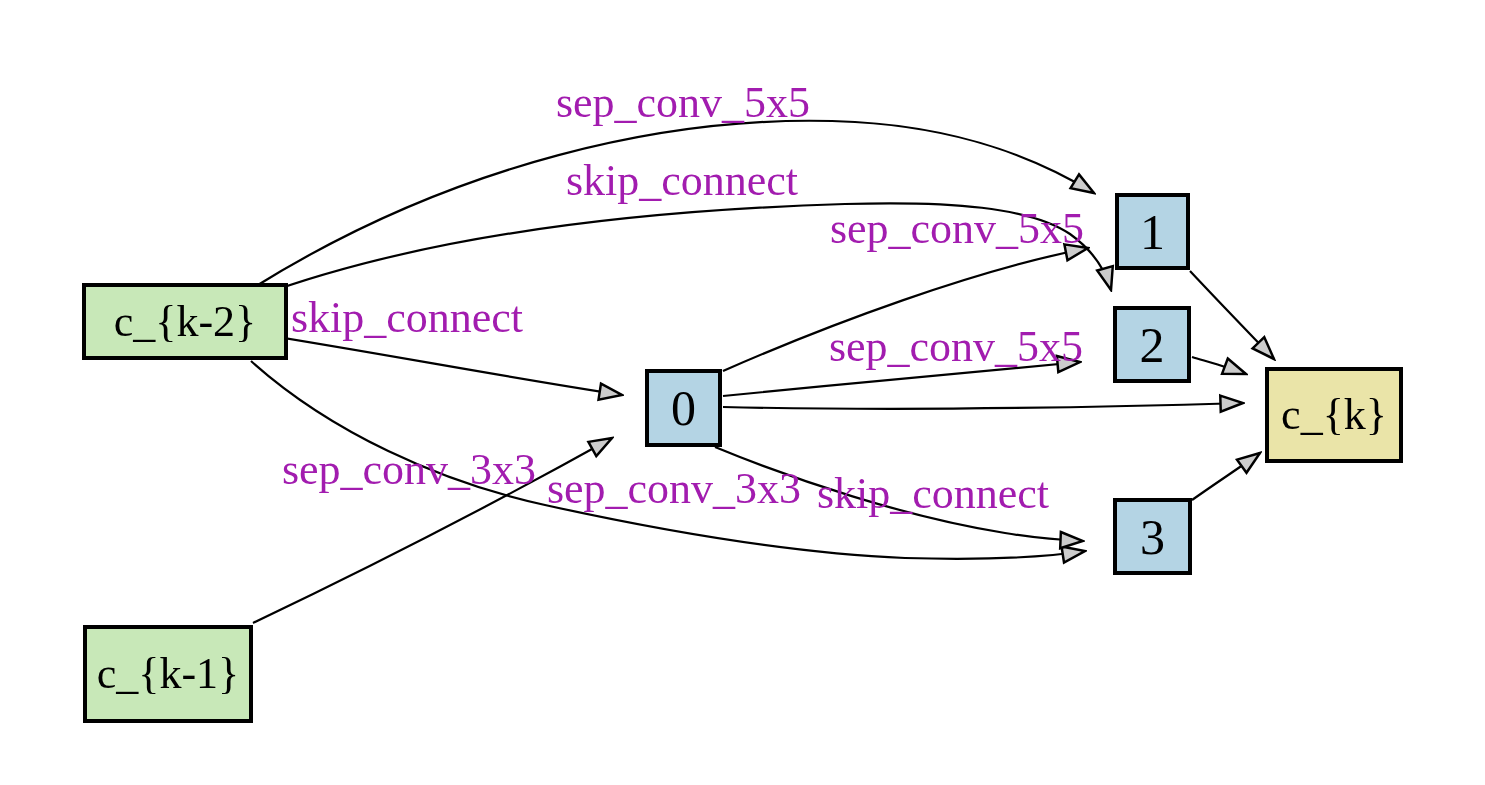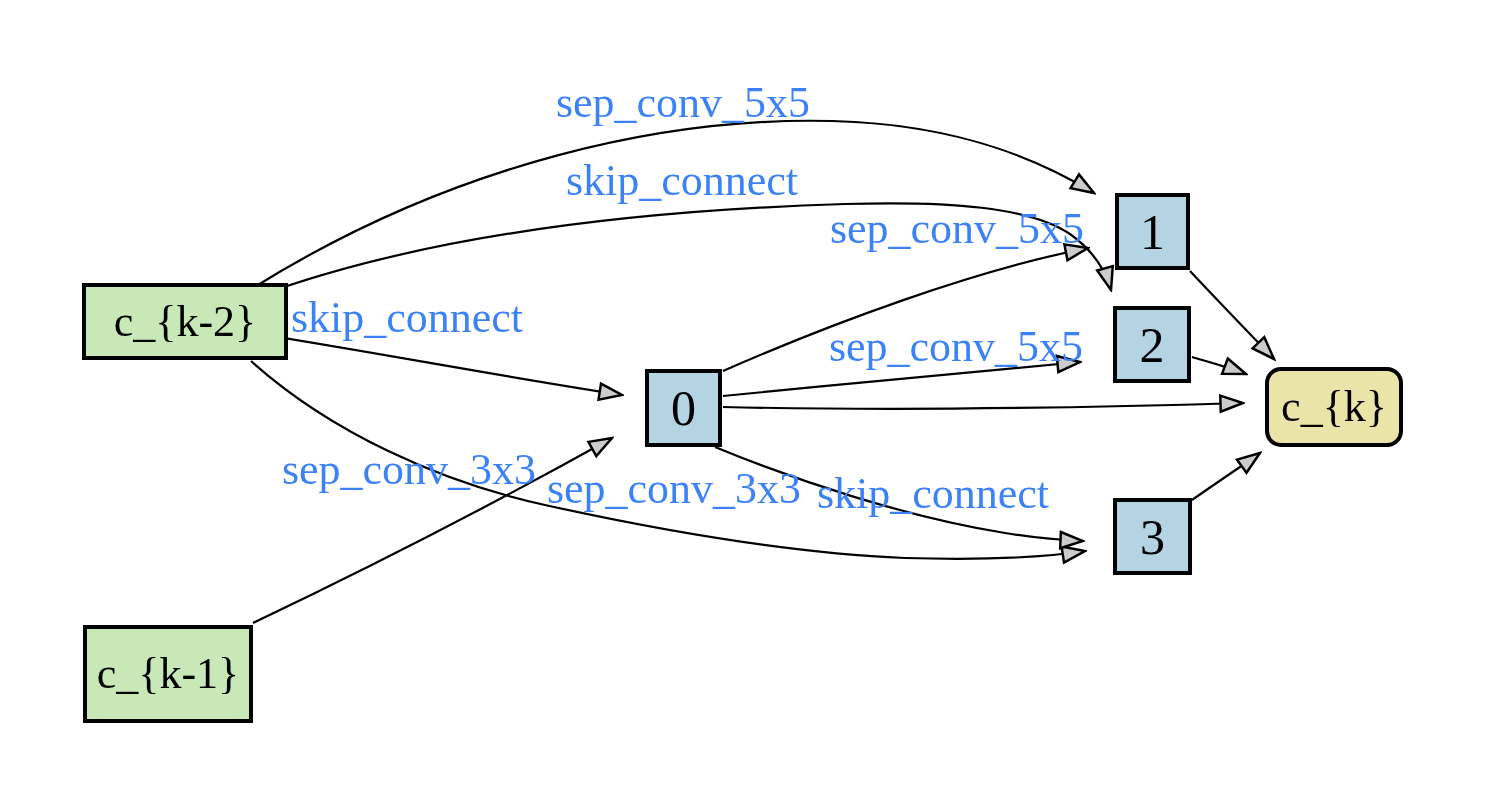--- a/index.html
+++ b/index.html
@@ -25,7 +25,7 @@
   .edge-label{
     position:absolute;
     transform:translate(-50%,-50%);
-    font-size:44px;color:#3b82f6;line-height:1;
+    font-size:44px;color:#a21caf;line-height:1;
     white-space:nowrap;
   }
 </style>

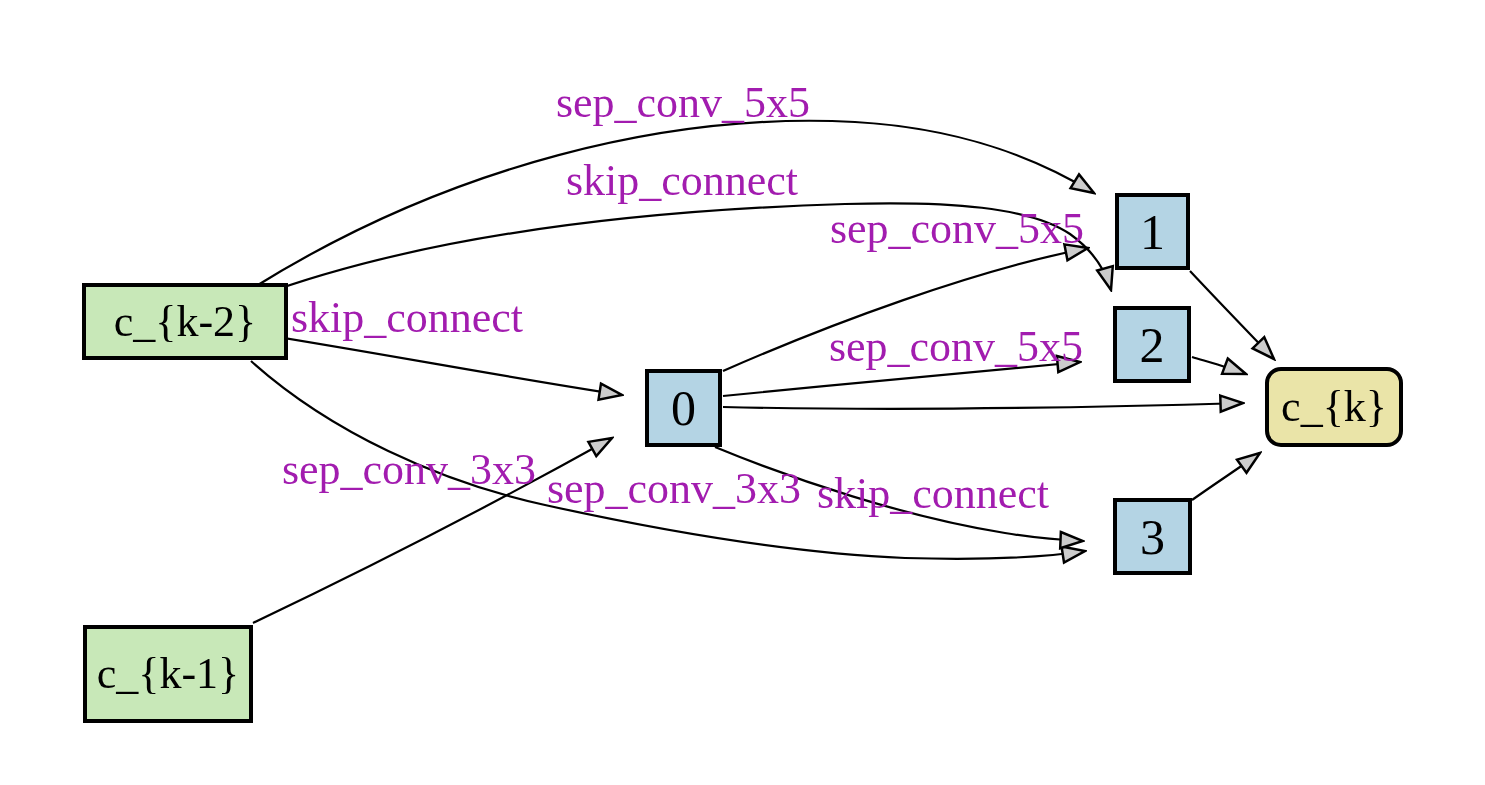--- a/index.html
+++ b/index.html
@@ -80,7 +80,7 @@
 
   <div class="node op" style="left:1113px;top:498px; width:79px;  height:77px;">3</div>
 
-  <div class="node output" style="left:1265px;top:367px; width:138px; height:80px;border-radius:16px;">c_{k}</div>
+  <div class="node output" style="left:1265px;top:367px; width:138px; height:96px;">c_{k}</div>
 
   <div class="edge-label" style="left:683px; top:103px;">sep_conv_5x5</div>
 

